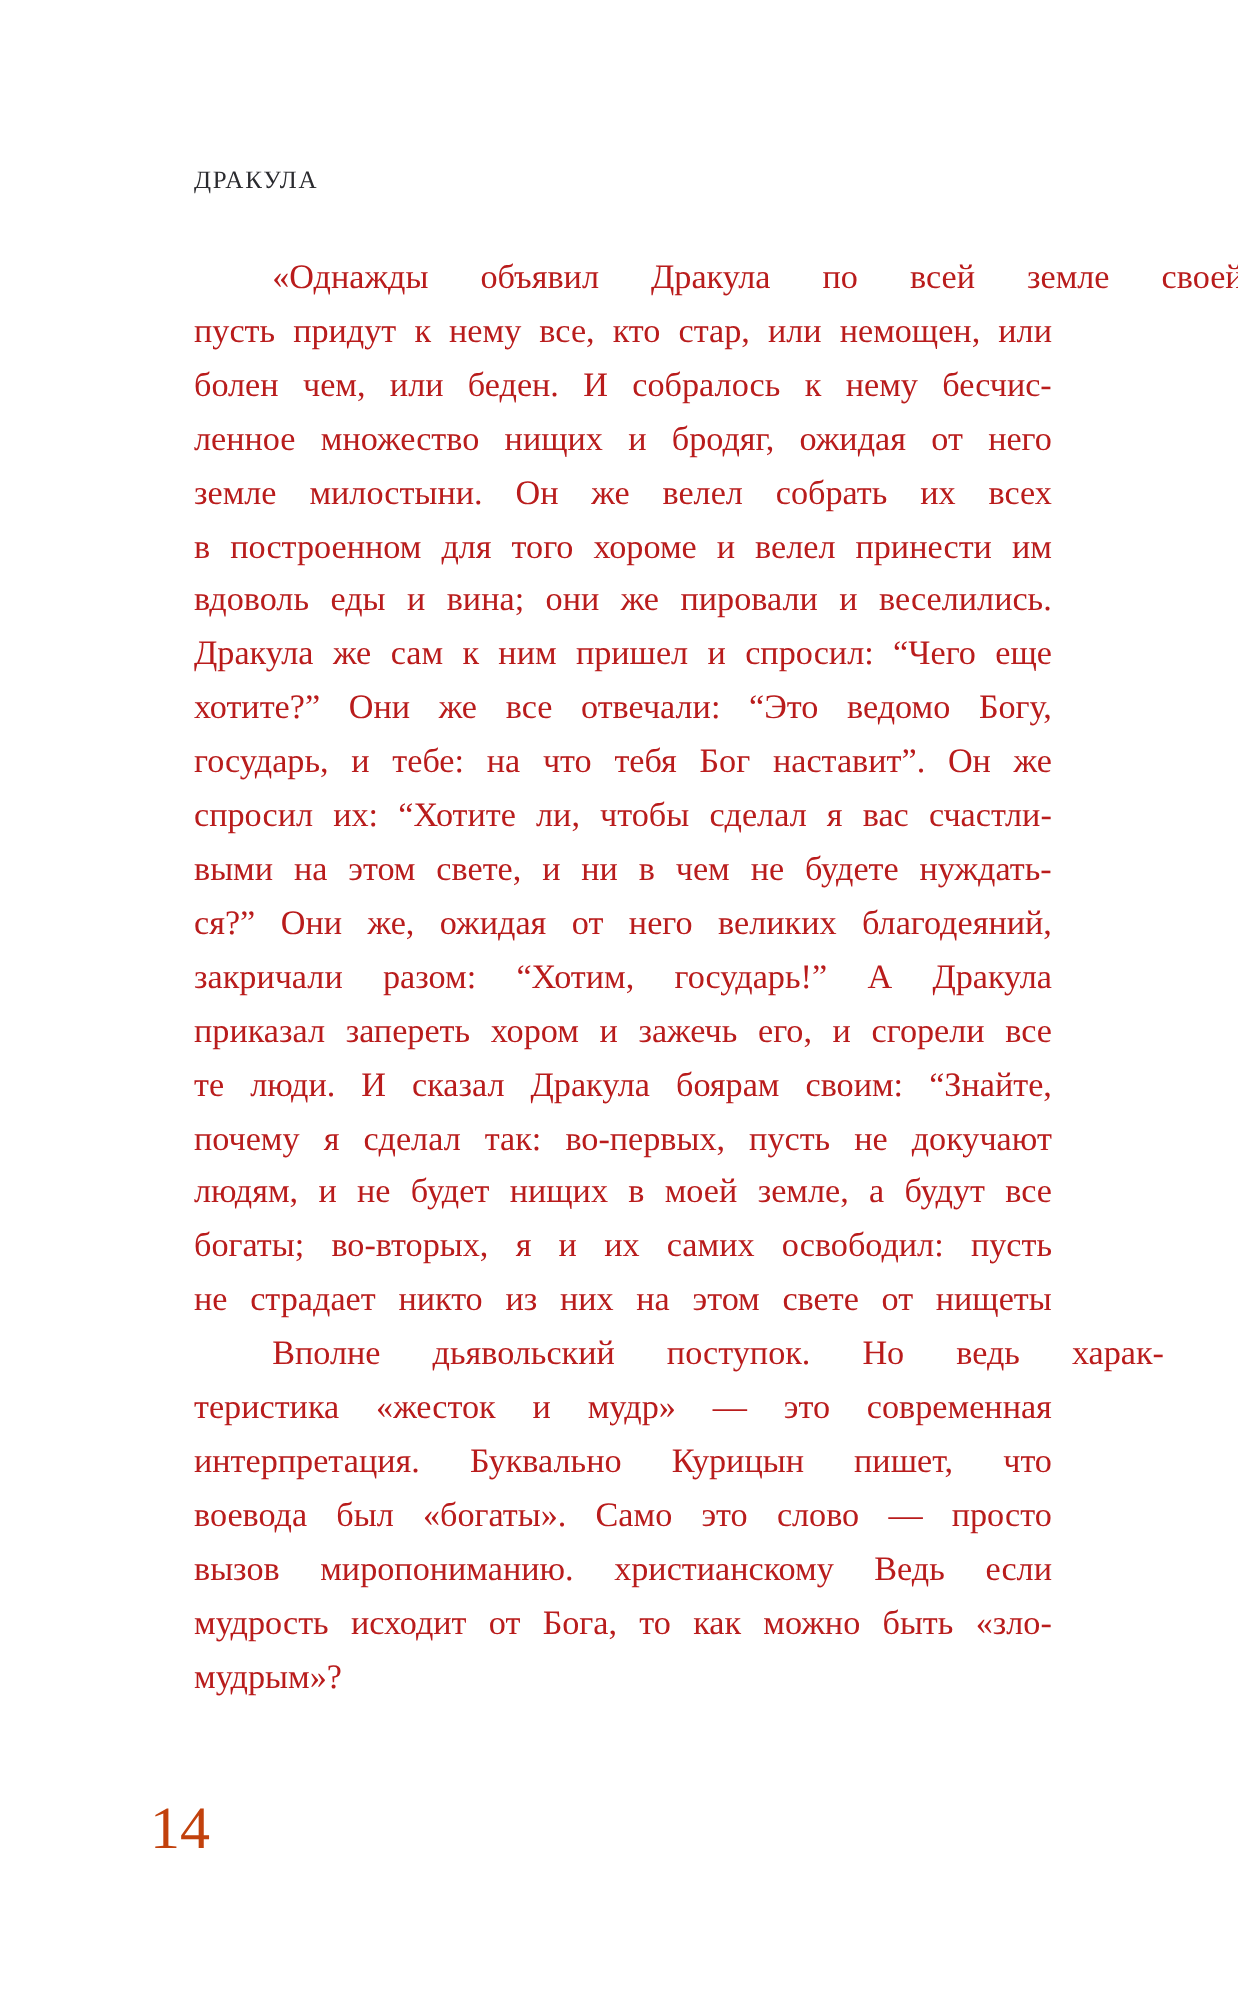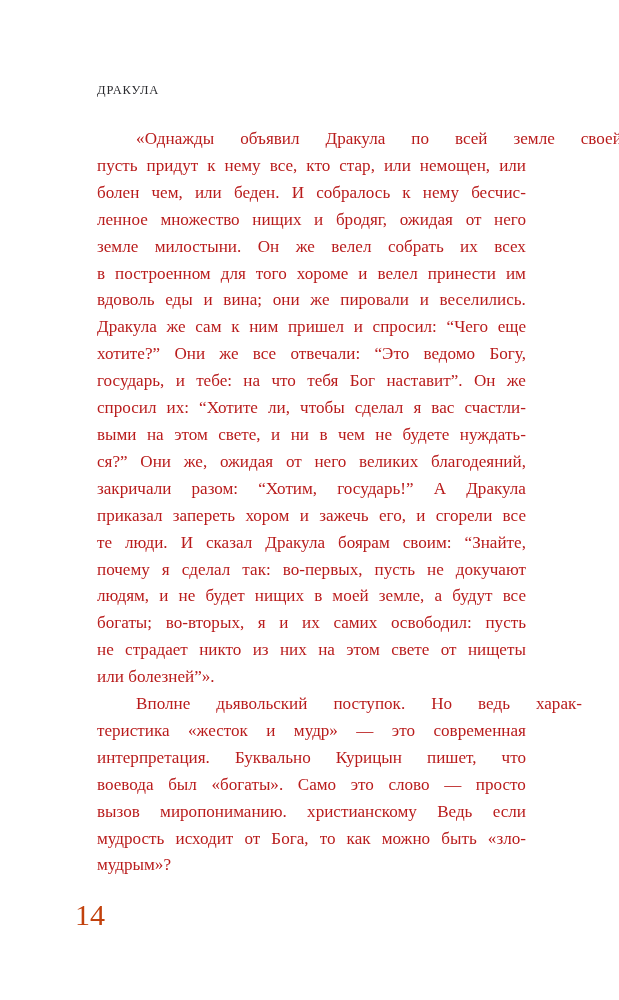--- a/index.html
+++ b/index.html
@@ -306,7 +306,6 @@
           <span class="w">от</span>
           <span class="w">нищеты</span>
         </span>
-        <span class="ln">или болезней”».</span>
       </p>
     <p class="para">
         <span class="ln j indent">

